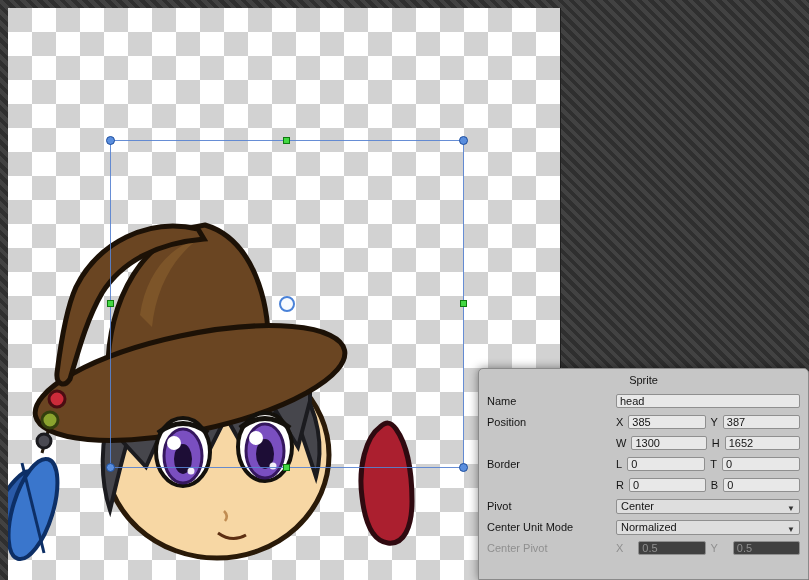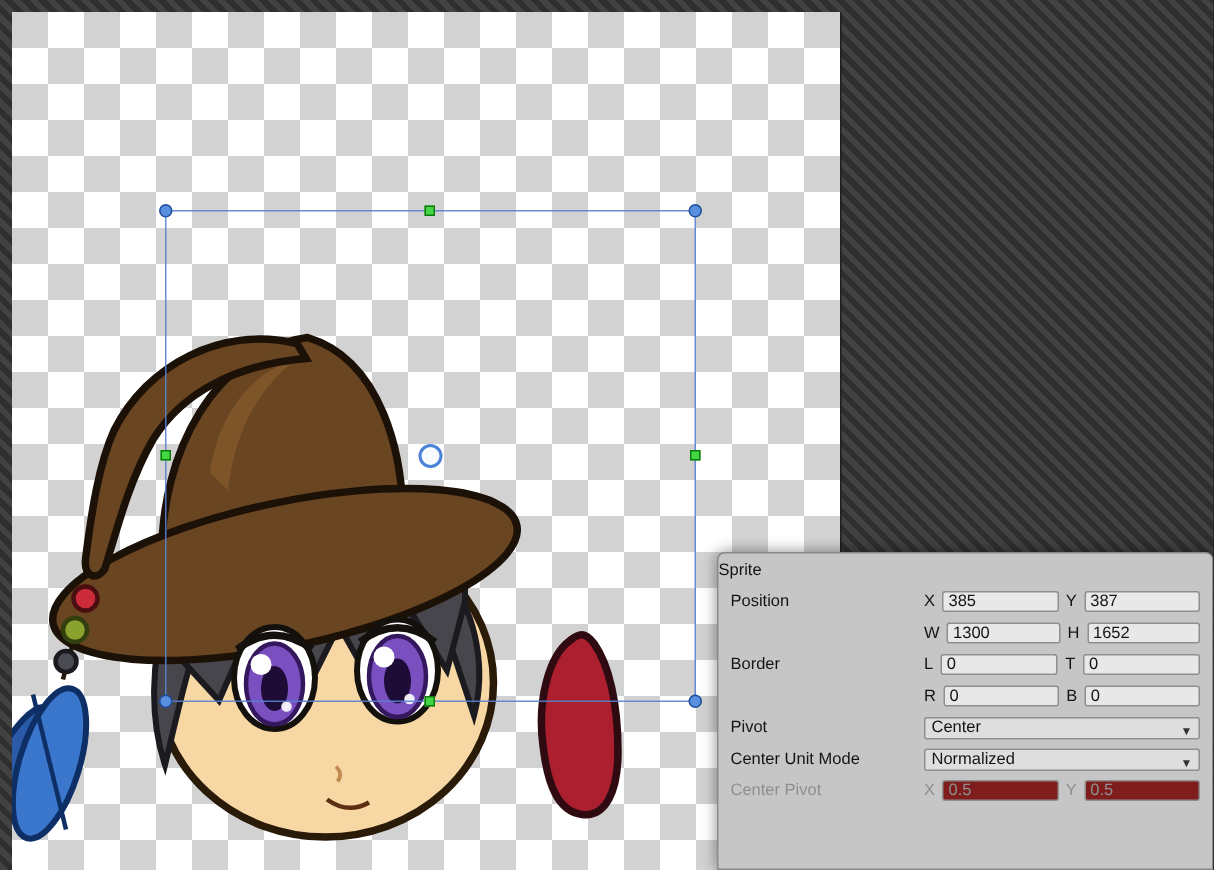--- a/index.html
+++ b/index.html
@@ -61,7 +61,7 @@
     box-shadow:0 0 10px rgba(0,0,0,0.45);
     font-size:11px; color:#141414;
   }
-  .panel-title { text-align:left; height:15px; line-height:15px; margin-top:4px; }
+  .panel-title { text-align:center; height:15px; line-height:15px; margin-top:4px; }
   .row { display:flex; align-items:center; height:16px; margin:5px 8px 0 8px; }
   .lbl { width:129px; flex:none; white-space:nowrap; overflow:hidden; }
   .fields { flex:1; min-width:0; display:flex; align-items:center; gap:5px; }

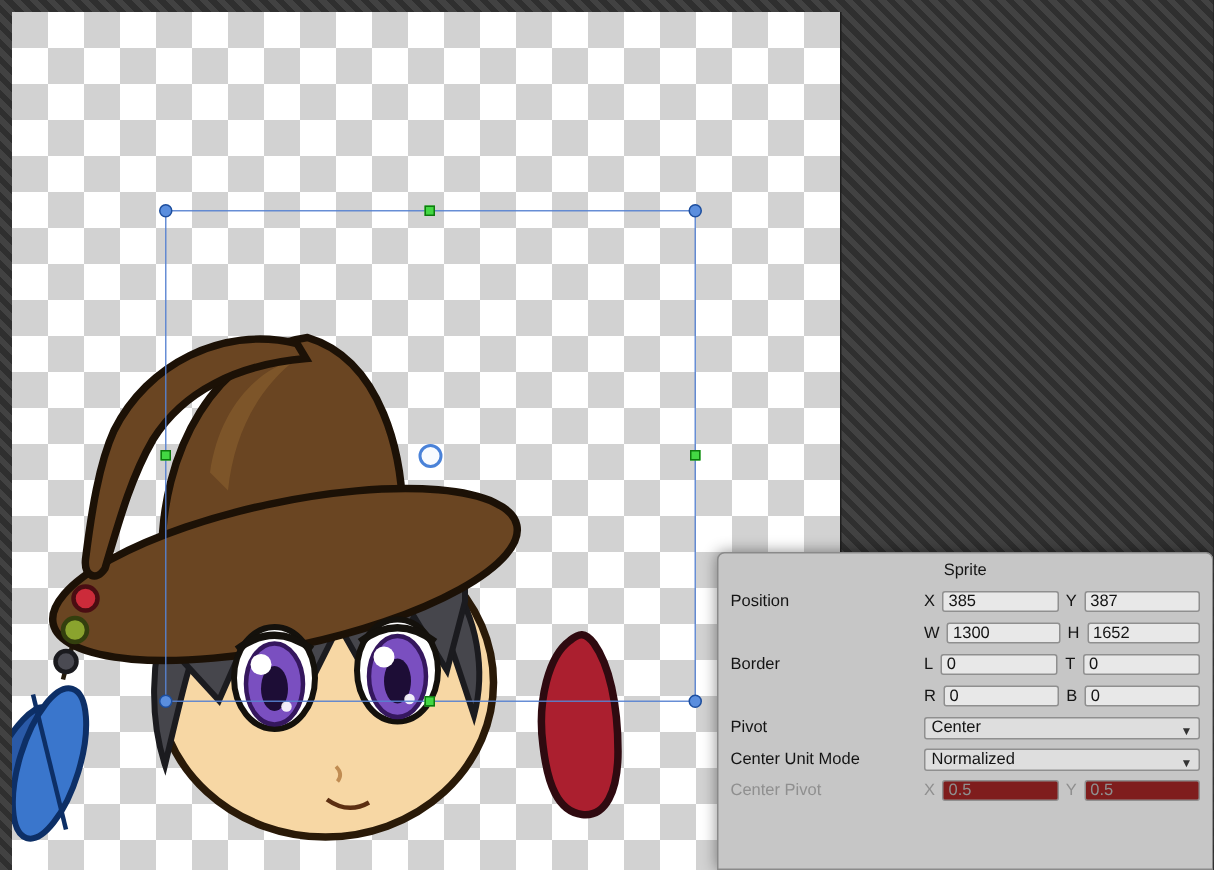--- a/index.html
+++ b/index.html
@@ -155,6 +155,12 @@
   <div class="panel">
     <div class="panel-title">Sprite</div>
 
+    <div class="row">
+      <div class="lbl">Name</div>
+      <div class="fields">
+        <div class="field">head</div>
+      </div>
+    </div>
 
     <div class="row">
       <div class="lbl">Position</div>

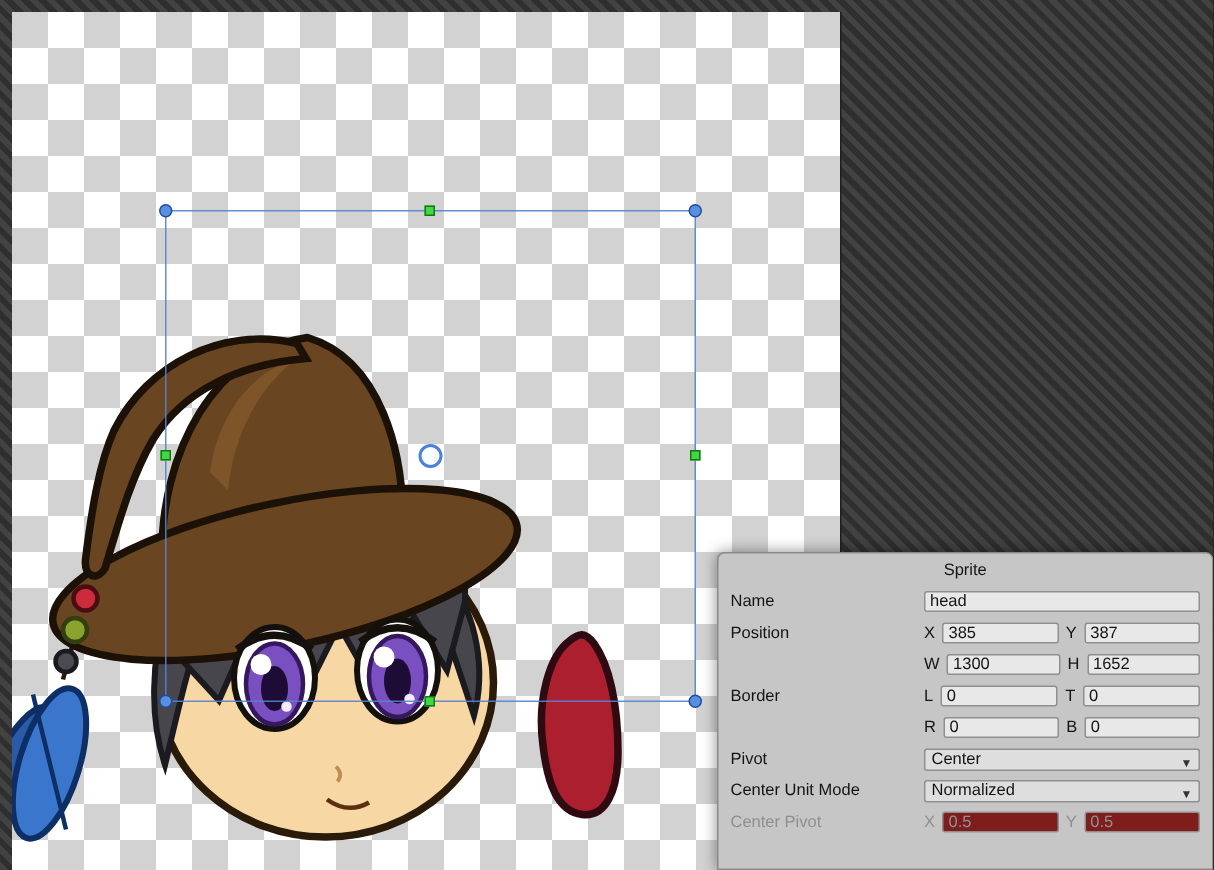--- a/index.html
+++ b/index.html
@@ -80,7 +80,7 @@
   }
   .dd-arrow { font-size:8px; color:#333; line-height:1; }
   .row.disabled, .row.disabled .pairlbl, .row.disabled .lbl { color:#8f8f8f; }
-  .row.disabled .field { color:#8f8f8f; background:#7f1d1d; }
+  .row.disabled .field { color:#8f8f8f; background:#404040;margin-left:10px; }
 </style>
 </head>
 <body>

